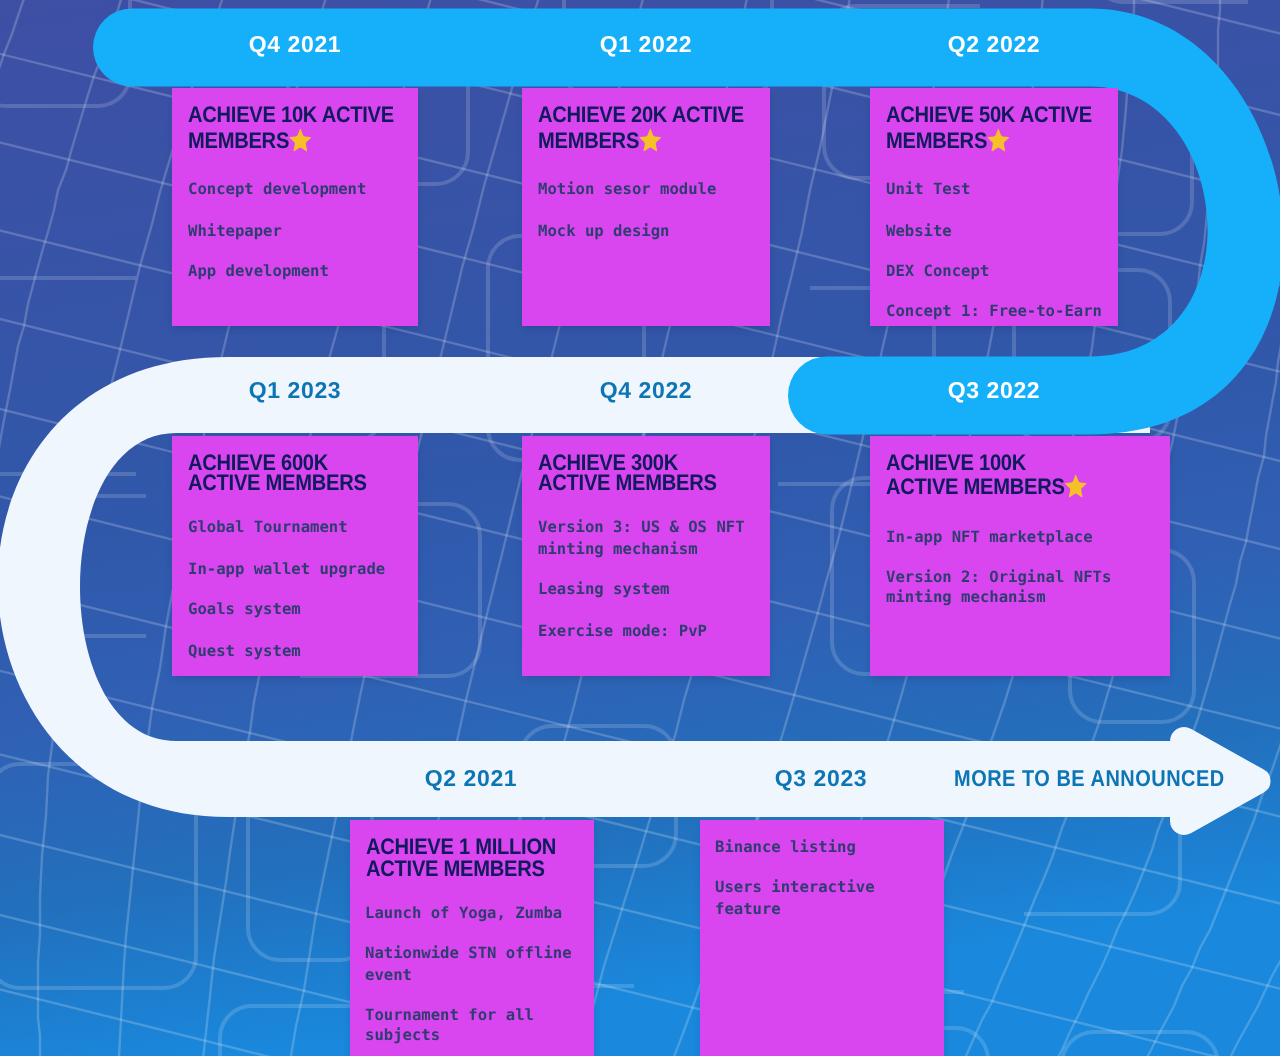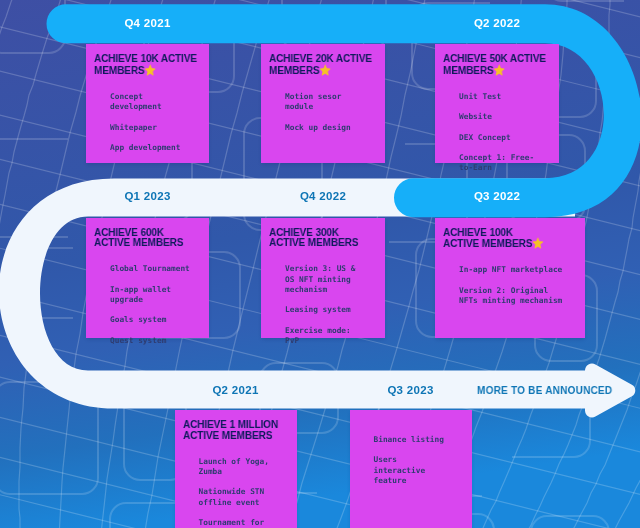--- a/index.html
+++ b/index.html
@@ -161,6 +161,7 @@
         <li>App development</li>
       </ul>
     </div>
+<div class="label on-cyan" style="left:261px;top:17.3px;width:124px">Q1 2022</div>
     <div class="card" style="left:261px;top:44px;width:124px;height:119.3px">
       <h3 class="has-star"><span class="tl">ACHIEVE 20K ACTIVE</span><span class="tl">MEMBERS</span><svg class="star" viewBox="1.7 0.6 20.6 19.5" preserveAspectRatio="none" width="12.8" height="11.9">
           <path fill="#f5c127" d="M12.58 1.98 L14.41 6.33 Q14.88 7.44 16.08 7.54 L20.78 7.94 Q22.27 8.06 21.14 9.04 L17.57 12.13 Q16.66 12.91 16.93 14.08 L18.01 18.68 Q18.35 20.14 17.06 19.36 L13.03 16.92 Q12 16.3 10.97 16.92 L6.94 19.36 Q5.65 20.14 5.99 18.68 L7.07 14.08 Q7.34 12.91 6.43 12.13 L2.86 9.04 Q1.73 8.06 3.22 7.94 L7.92 7.54 Q9.12 7.44 9.59 6.33 L11.42 1.98 Q12 0.6 12.58 1.98 Z"></path>

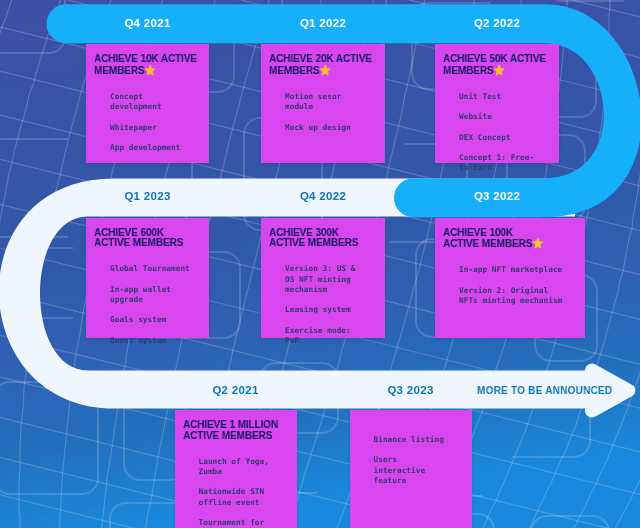--- a/index.html
+++ b/index.html
@@ -18,7 +18,7 @@
   .card h3 .tl{display:block;}
   .card h3 .tl:last-of-type{display:inline;}
   .card h3 .star{vertical-align:-2px;margin-left:0px;}
-  .card ul{margin:16px;padding:0;list-style:none;}
+  .card ul{margin:0;padding:0;list-style:none;}
   .card li{font-family:"DejaVu Sans Mono",monospace;font-weight:700;font-size:7.8px;
            transform:translateZ(0);
            line-height:10.4px;color:#2f3c70;margin-bottom:10px;letter-spacing:0;}

